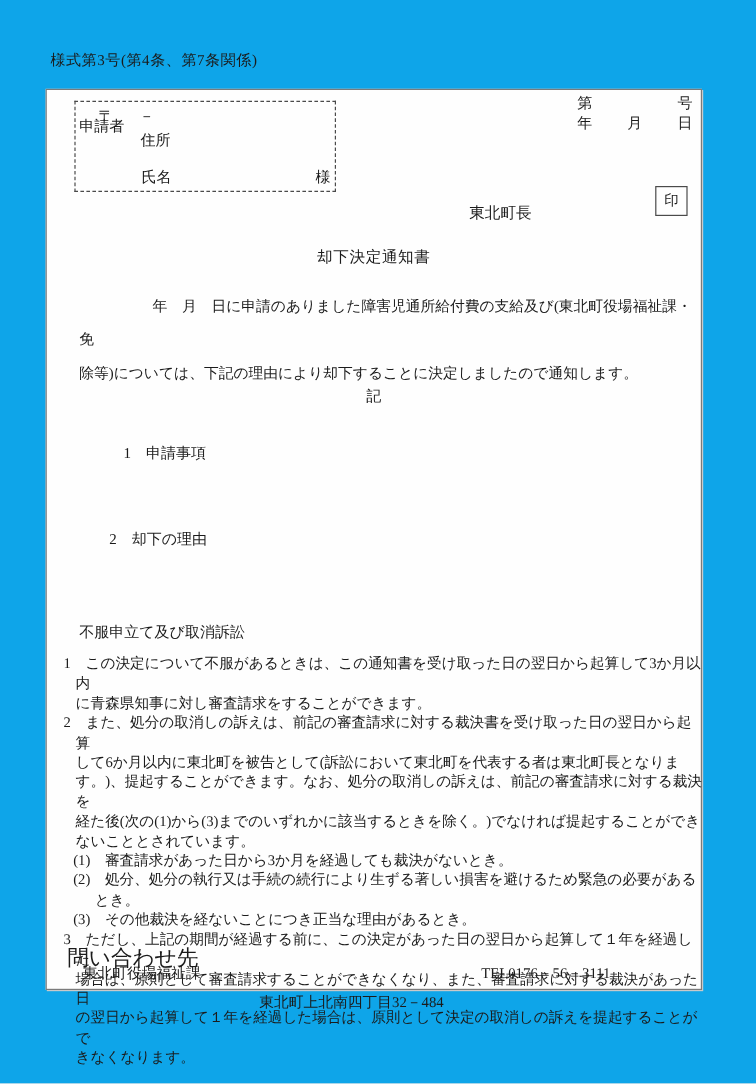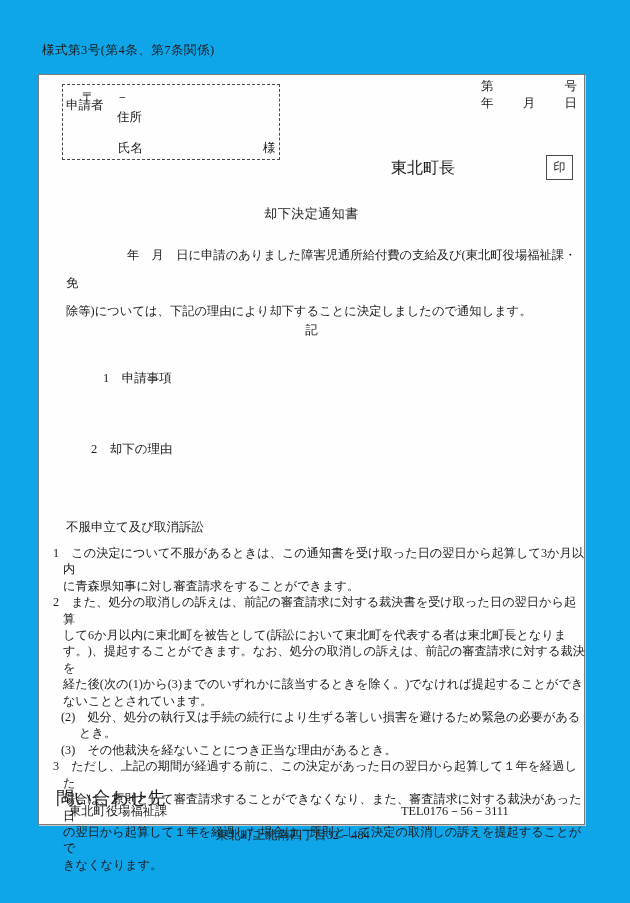--- a/index.html
+++ b/index.html
@@ -28,7 +28,7 @@
   .doc-no{position:absolute;left:442px;top:3px;width:96px;font-size:12.5px;}
   .dn-row{display:flex;justify-content:space-between;line-height:17px;}
   
-  .mayor{position:absolute;left:352px;top:83px;font-size:16px;}
+  .mayor{position:absolute;left:352px;top:94px;font-size:13px;}
   .seal-box{
     position:absolute;left:507px;top:80px;width:27px;height:25px;
     border:1px solid #4a4a4a;display:flex;align-items:center;justify-content:center;

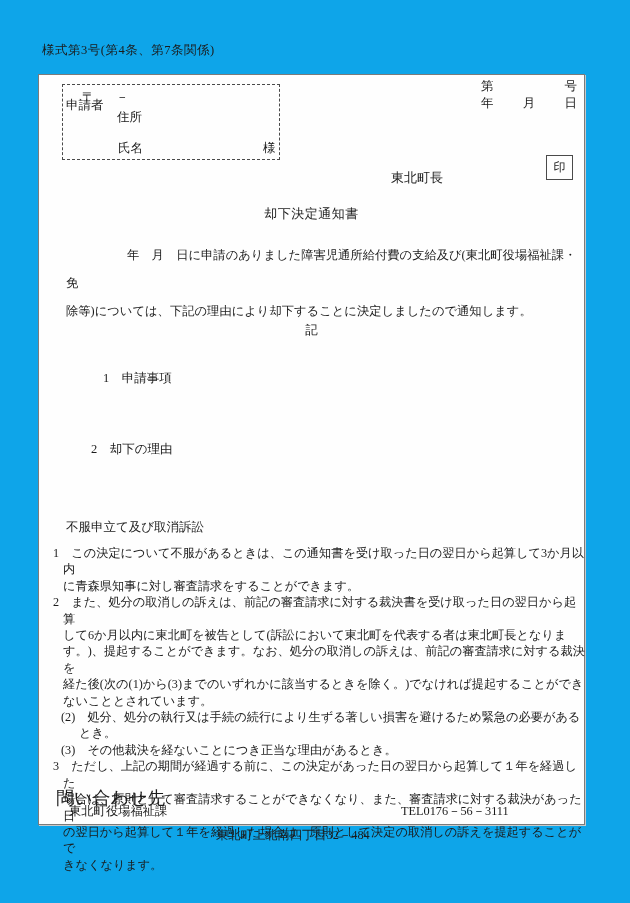--- a/index.html
+++ b/index.html
@@ -113,6 +113,7 @@
 す。)、提起することができます。なお、処分の取消しの訴えは、前記の審査請求に対する裁決を
 経た後(次の(1)から(3)までのいずれかに該当するときを除く。)でなければ提起することができ
 ないこととされています。</p>
+      <p class="sub">(1)　審査請求があった日から3か月を経過しても裁決がないとき。</p>
       <p class="sub">(2)　処分、処分の執行又は手続の続行により生ずる著しい損害を避けるため緊急の必要がある
 とき。</p>
       <p class="sub">(3)　その他裁決を経ないことにつき正当な理由があるとき。</p>

